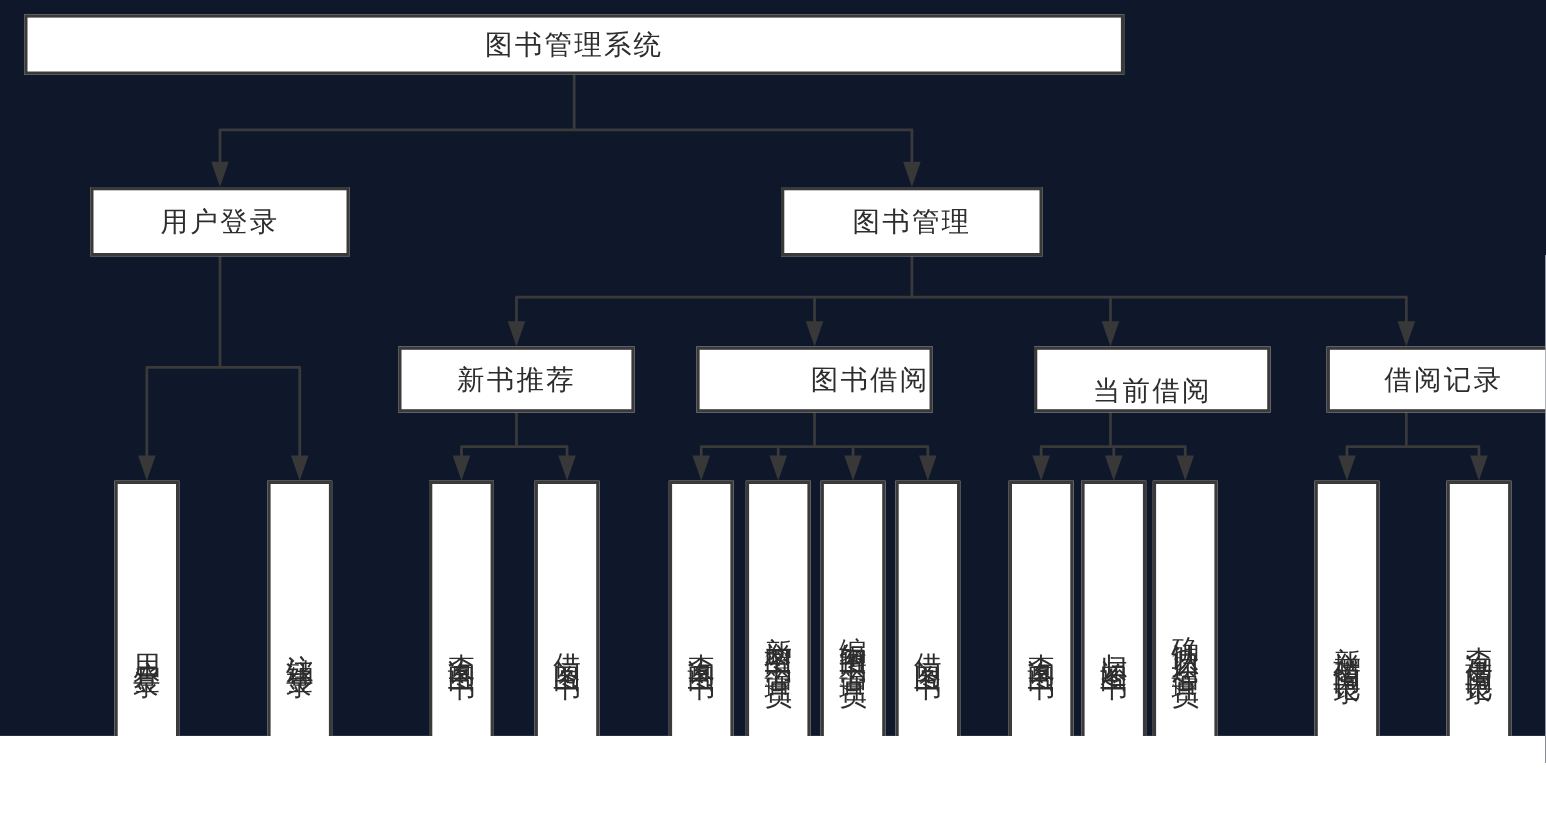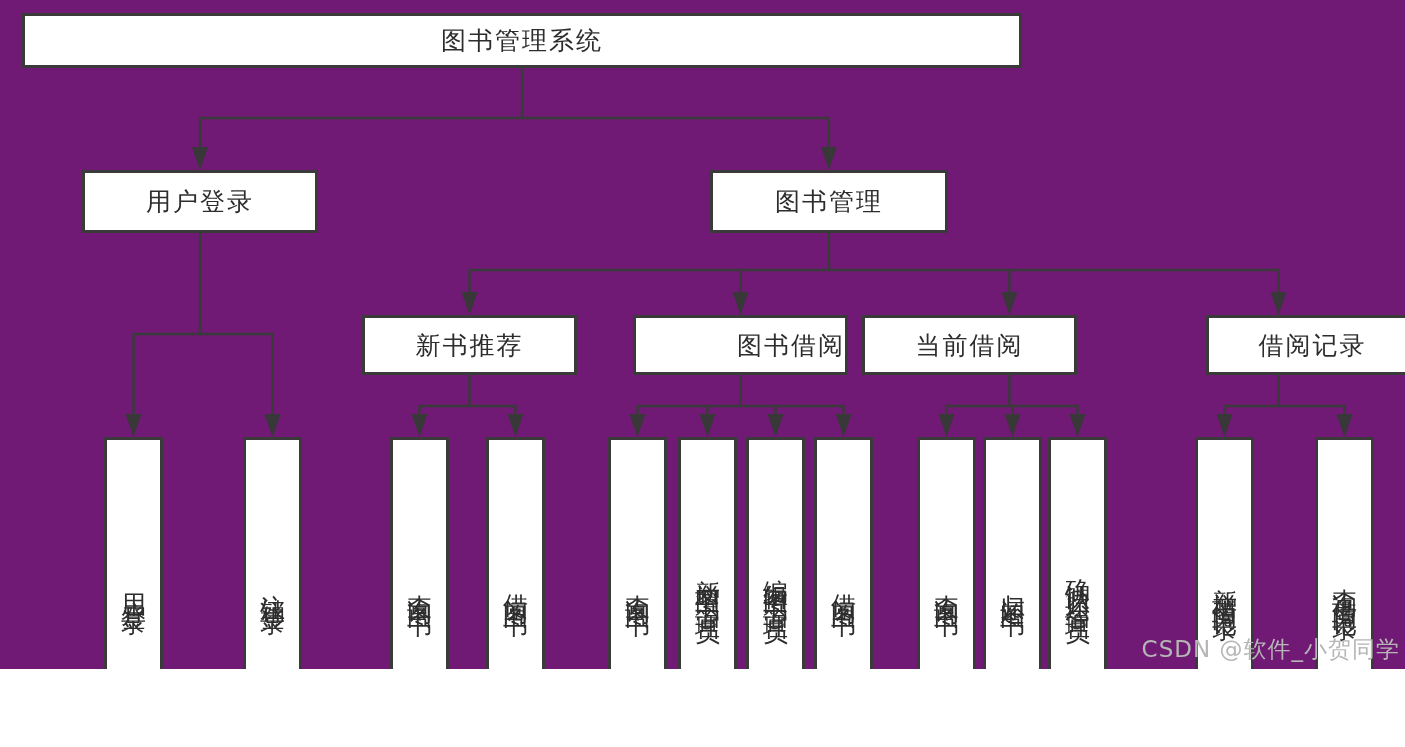--- a/index.html
+++ b/index.html
@@ -9,7 +9,7 @@
     position: relative;
     width: 1405px;
     height: 669px;
-    background: #701a75;
+    background: #0f172a;
     overflow: hidden;
   }
   .connectors {

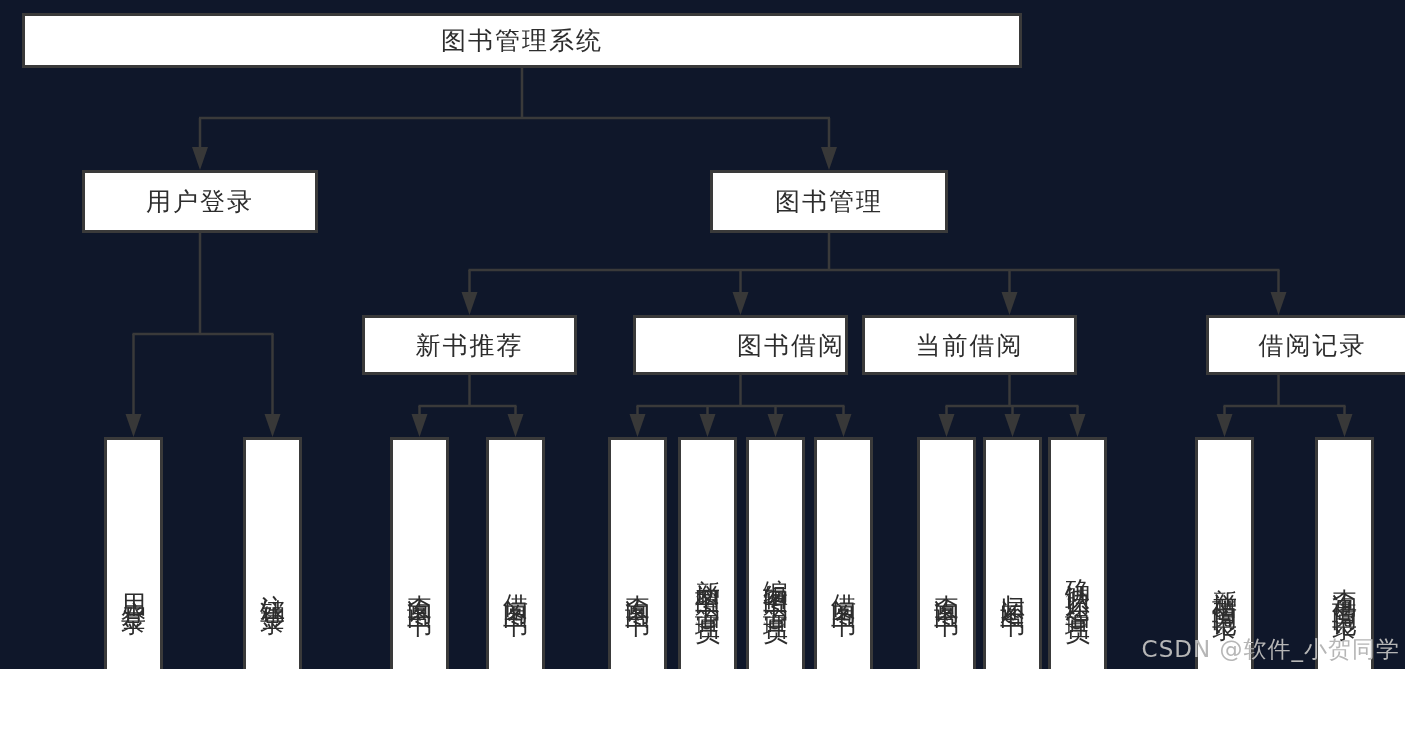--- a/index.html
+++ b/index.html
@@ -138,7 +138,7 @@
   <div class="node h l3" style="left:633px; width:215px;justify-content:flex-end;">
     <span>图书借阅</span>
   </div>
-  <div class="node h l3" style="left:862px; width:215px;">
+  <div class="node h l3" style="left:940px; width:215px;align-items:flex-end;">
     <span>当前借阅</span>
   </div>
   <div class="node h l3" style="left:1172px; width:213px;margin-left:34px;">

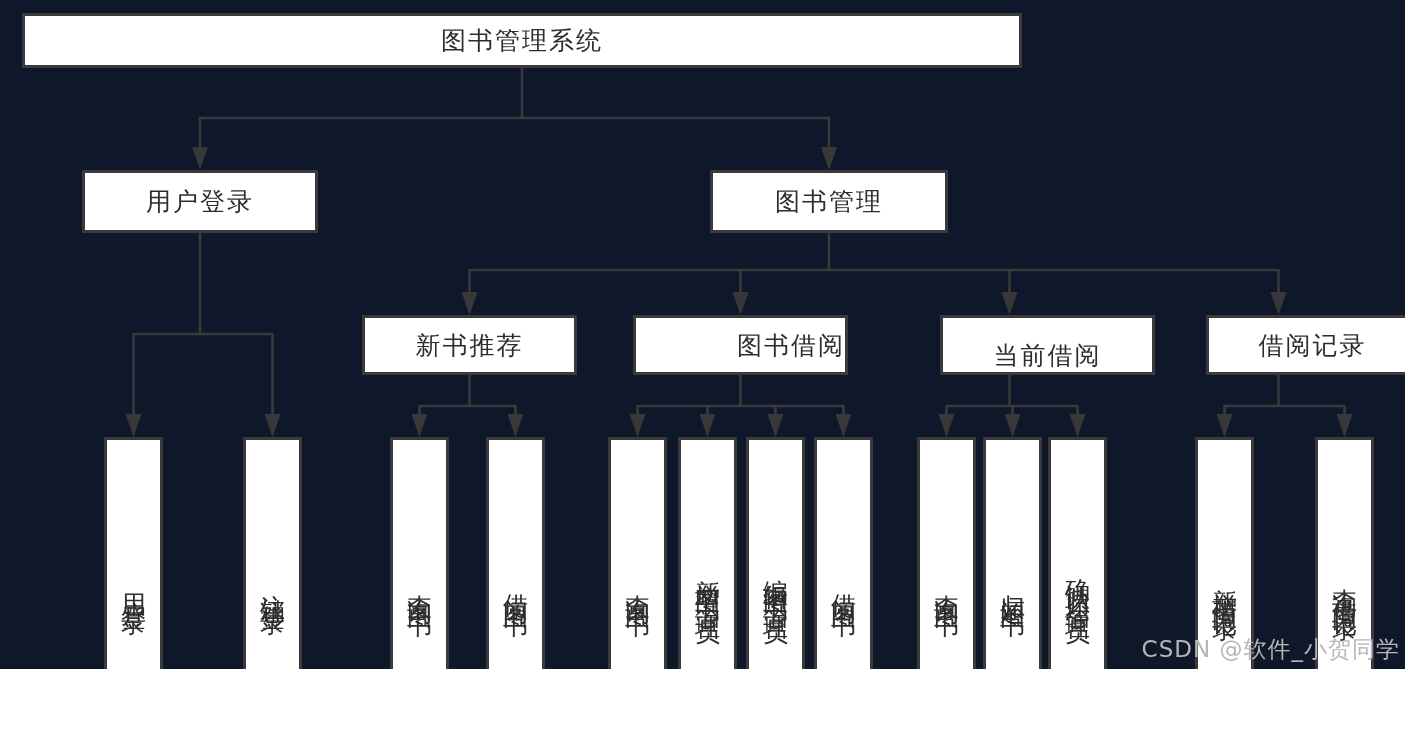--- a/index.html
+++ b/index.html
@@ -189,7 +189,6 @@
     <span class="vtext">查询借阅记录</span>
   </div>
 
-  <div class="watermark">CSDN @软件_小贺同学</div>
 
 </div>
 

